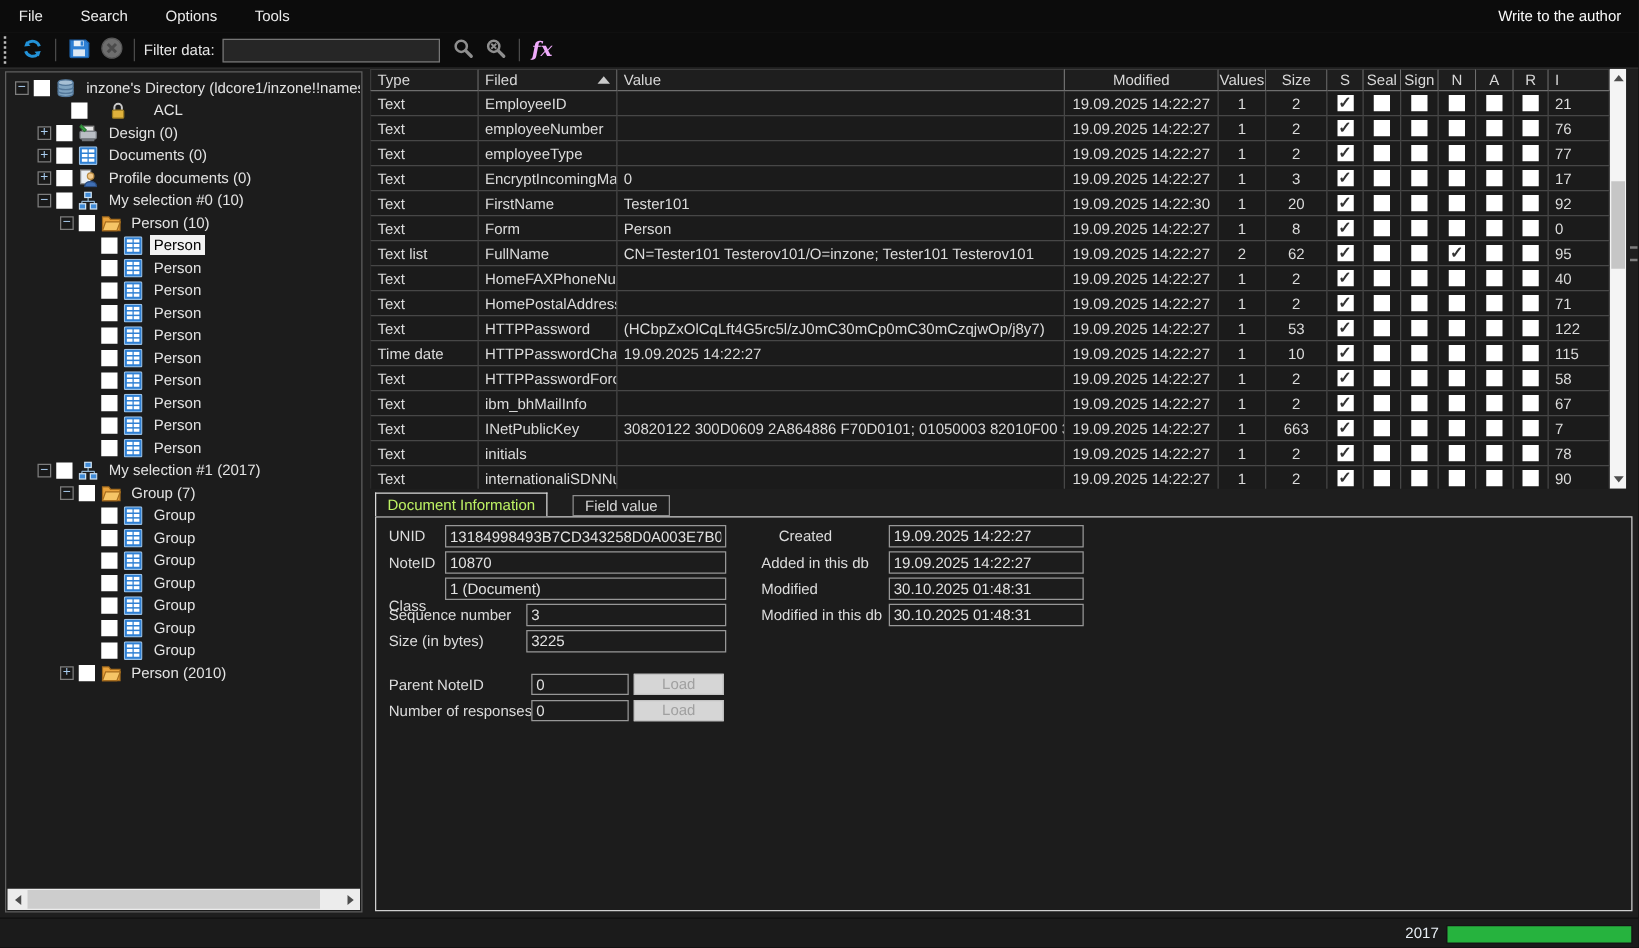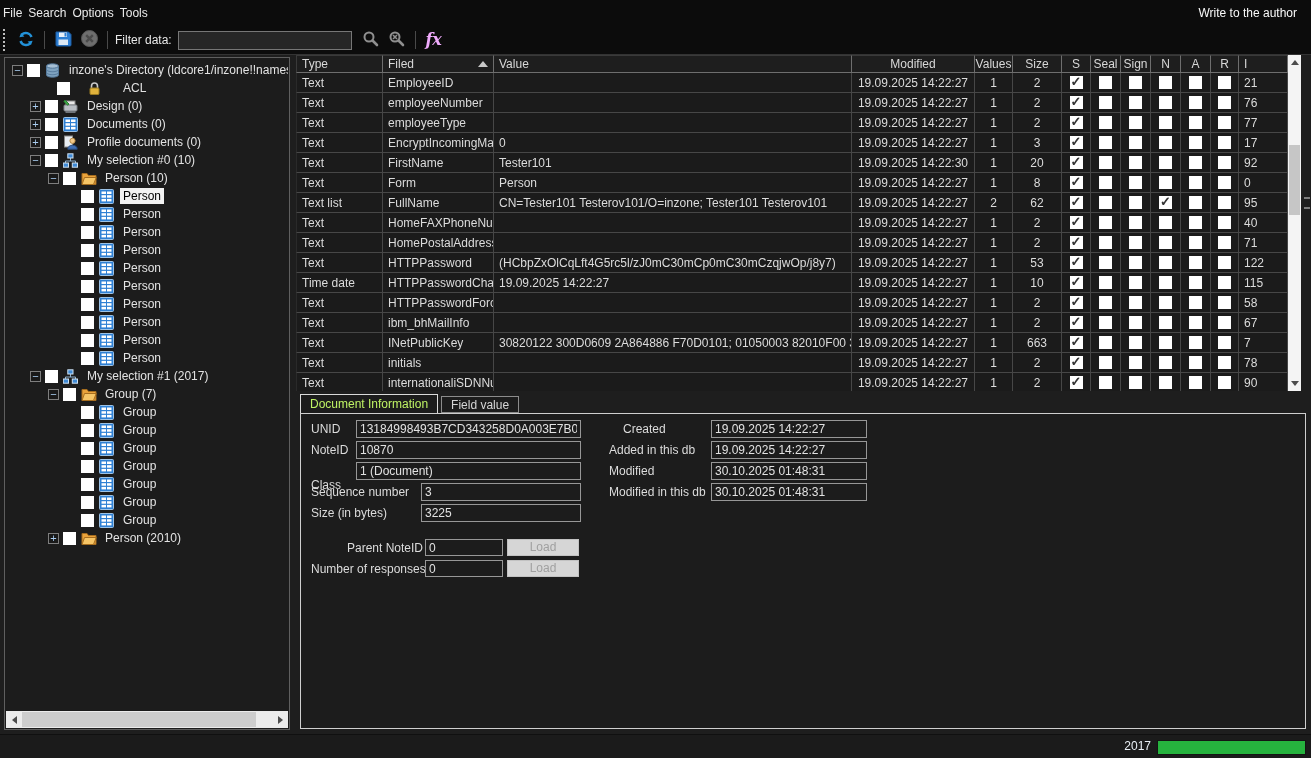--- a/index.html
+++ b/index.html
@@ -11,7 +11,7 @@
   }
   
   #menubar { position:absolute; left:0; top:0; width:100%; height:26px; background:#0c0c0c; display:flex; align-items:center; }
-  .menu-item { padding:0 3px; color:#ececec; cursor:default; }
+  .menu-item { padding:0 15px; color:#ececec; cursor:default; }
   #menu-right { margin-left:auto; padding-right:14px; color:#fafafa; }
   
   #toolbar { position:absolute; left:0; top:26px; width:100%; height:29px; background:#0c0c0c; border-bottom:1px solid #333; display:flex; align-items:center; }

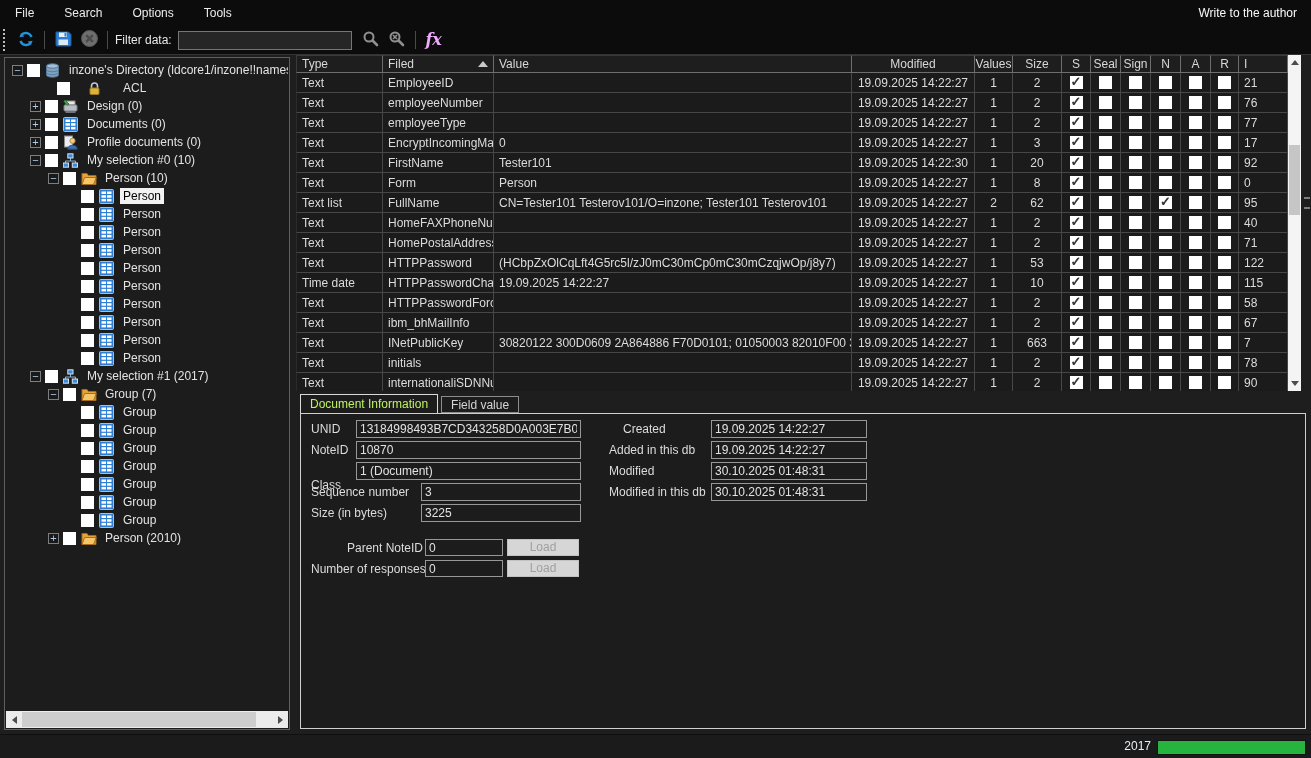--- a/index.html
+++ b/index.html
@@ -63,7 +63,7 @@
   #tabs { position:absolute; left:300px; top:394px; height:19px; display:flex; align-items:flex-end; }
   .tab { padding:0 9px; display:flex; align-items:center; background:#1c1c1c; }
   .tab.active { height:19px; border:1px solid #dadada; border-bottom:none; color:#bef264; z-index:3; }
-  .tab.inactive { height:17px; border:1px solid #8c8c8c; color:#d6d6d6; margin-left:3px; }
+  .tab.inactive { height:17px; border:1px solid #8c8c8c; color:#d6d6d6; margin-left:20px; }
   #panel-body { position:absolute; left:300px; top:413px; width:1006px; height:316px; background:#1c1c1c; border:1px solid #cfcfcf; z-index:2; }
   .fld-label { position:absolute; height:18px; line-height:18px; color:#dcdcdc; white-space:nowrap; }
   .fld-input { position:absolute; height:18px; background:#1c1c1c; border:1px solid #979797; color:#e2e2e2; font:12px "Liberation Sans",sans-serif; padding:0 3px; }

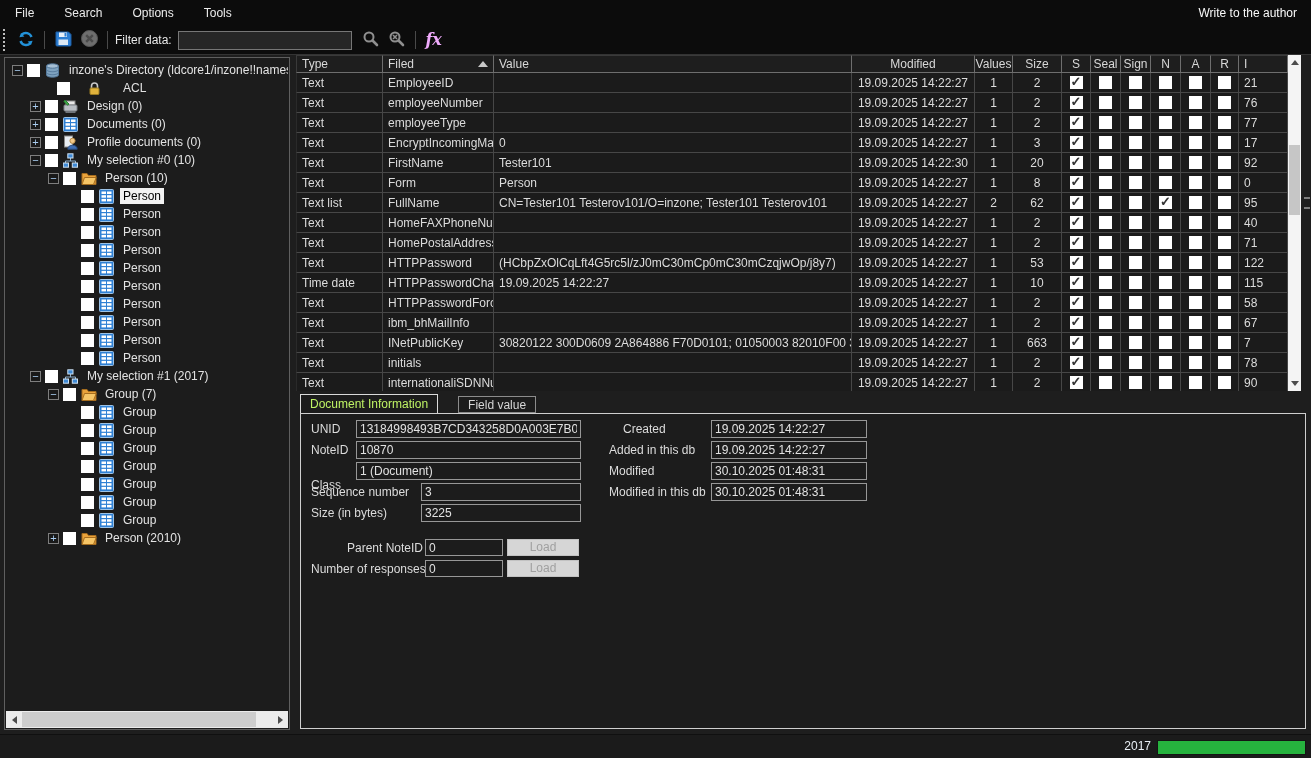--- a/index.html
+++ b/index.html
@@ -1057,7 +1057,7 @@
       <input class="fld-input" value="30.10.2025 01:48:31" style="left: 410px; top: 48px; width: 156px;">
       <div class="fld-label" style="left: 308px; top: 69px;">Modified in this db</div>
       <input class="fld-input" value="30.10.2025 01:48:31" style="left: 410px; top: 69px; width: 156px;">
-      <div class="fld-label" style="left: 10px; top: 125px; margin-left: 36px;">Parent NoteID</div>
+      <div class="fld-label" style="left: 10px; top: 125px;">Parent NoteID</div>
       <input class="fld-input" value="0" style="left: 124px; top: 125px; width: 78px; height: 17px;">
       <div class="load-btn" style="left: 206px; top: 125px;">Load</div>
       <div class="fld-label" style="left: 10px; top: 146px;">Number of responses</div>

